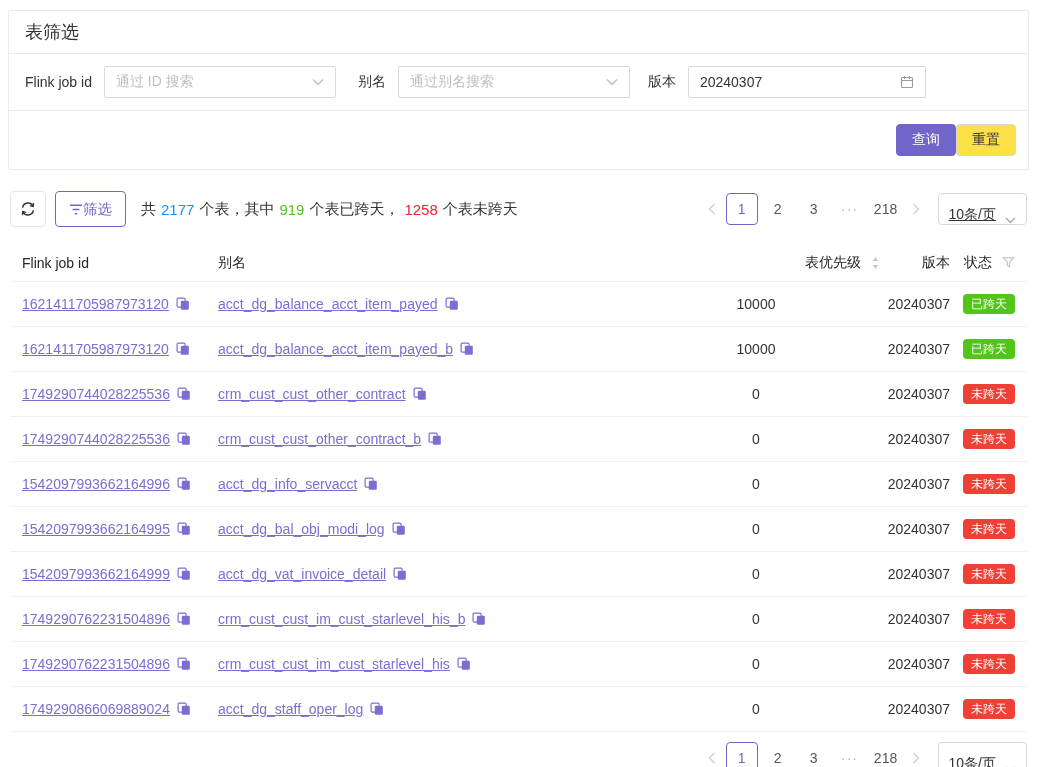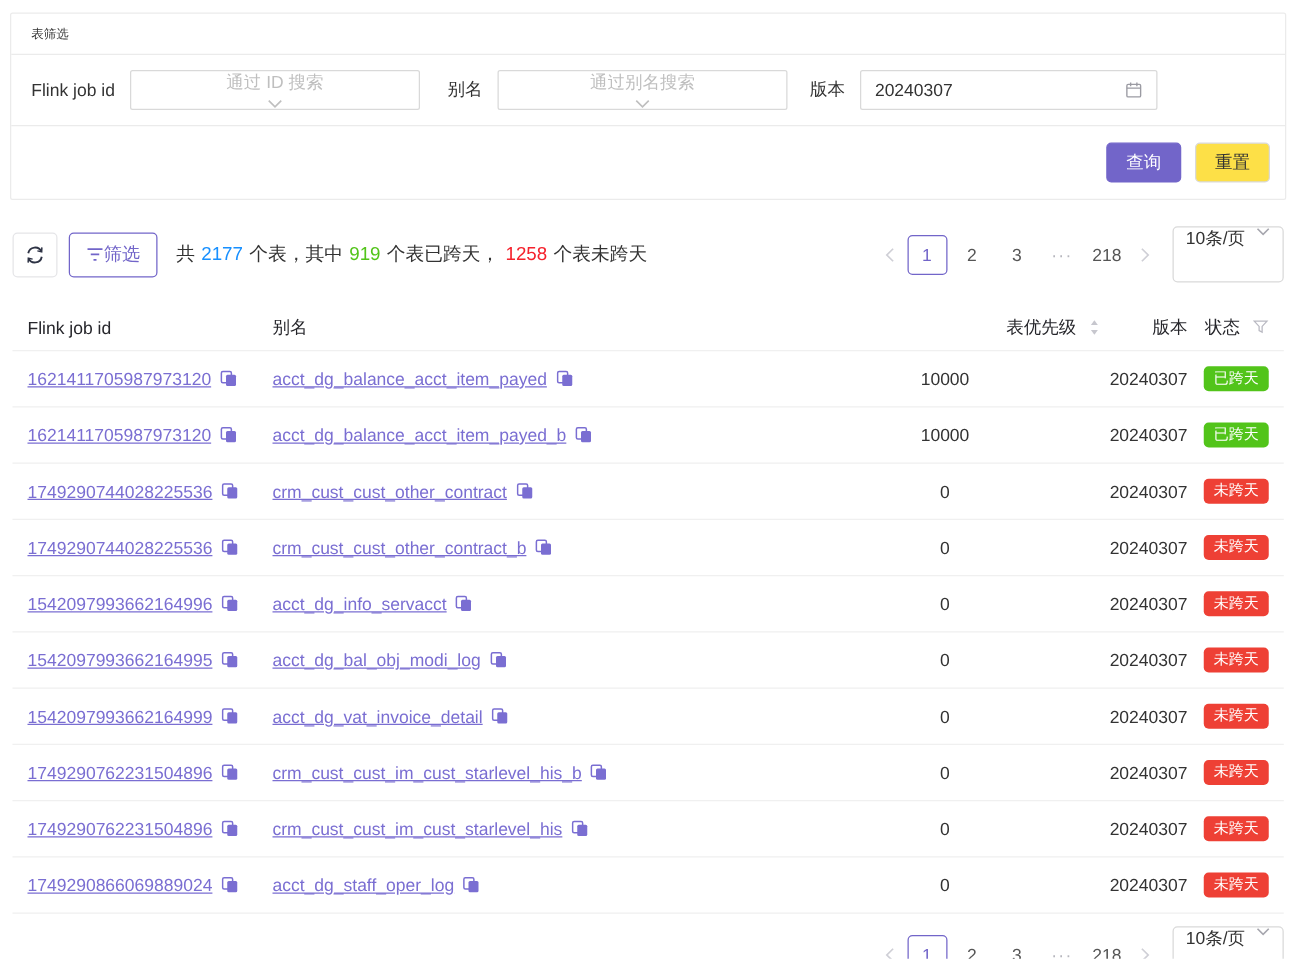--- a/index.html
+++ b/index.html
@@ -16,7 +16,7 @@
   }
   
   .filter-card{margin:10px 8px 0;border:1px solid var(--border);border-radius:2px;}
-  .card-title{padding:9px 16px;font-size:10px;color:var(--text);border-bottom:1px solid var(--border);}
+  .card-title{padding:9px 16px;font-size:18px;color:var(--text);border-bottom:1px solid var(--border);}
   .filter-fields{display:flex;align-items:center;padding:12px 16px;border-bottom:1px solid var(--border);}
   .field-label{margin-right:12px;white-space:nowrap;}
   .select-box,.date-box{

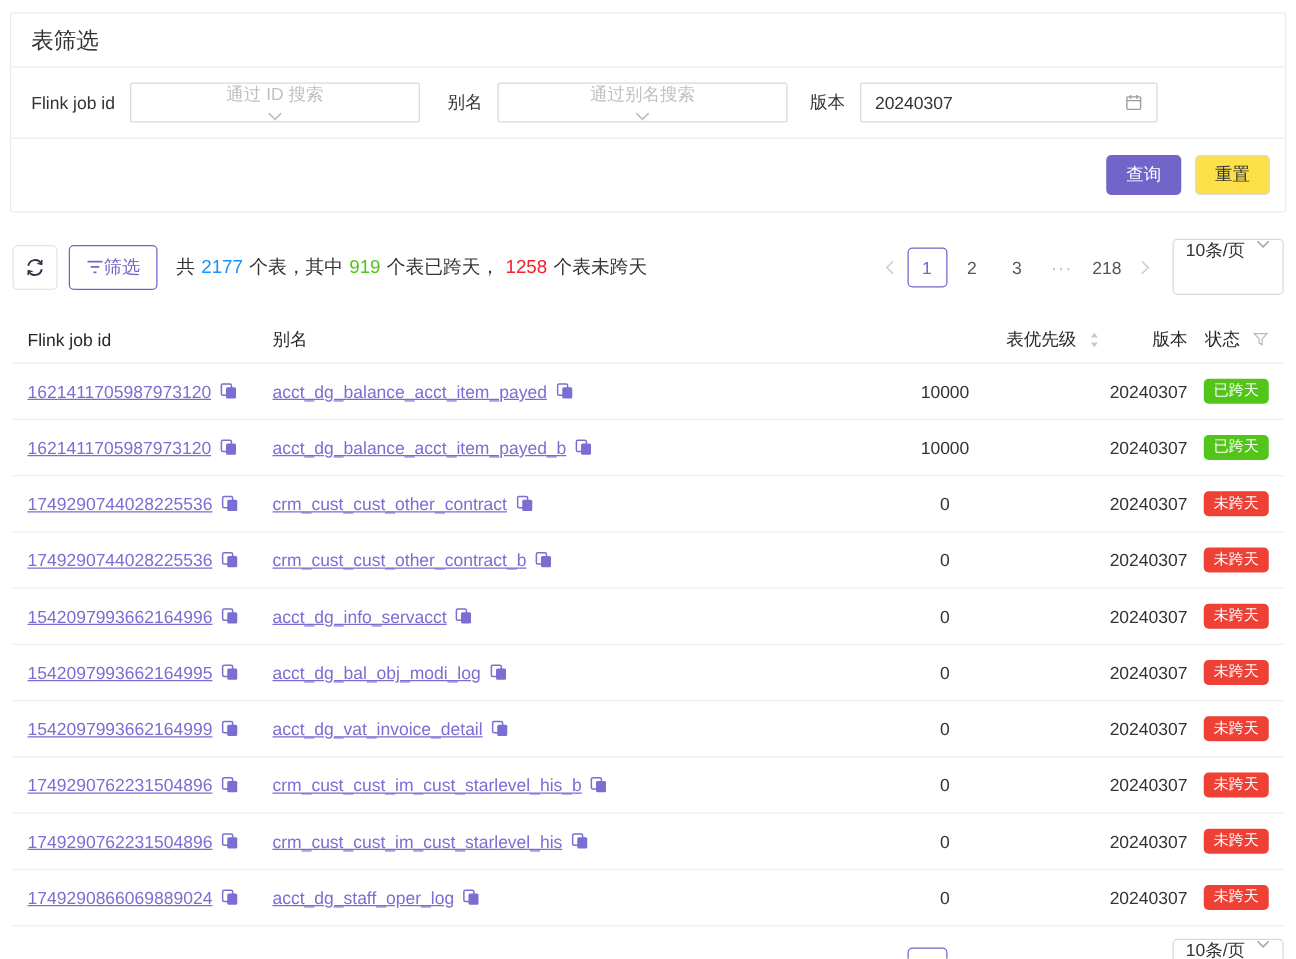--- a/index.html
+++ b/index.html
@@ -23,7 +23,7 @@
     height:32px;border:1px solid var(--input-border);border-radius:2px;background:#fff;
     display:flex;align-items:center;padding:0 11px;
   }
-  .select-box{width:232px;flex-direction:column;}
+  .select-box{width:232px;}
   .placeholder{color:var(--muted);flex:1;overflow:hidden;white-space:nowrap;}
   .gap-lg{width:22px;} .gap-md{width:18px;}
   .date-box{width:238px;}

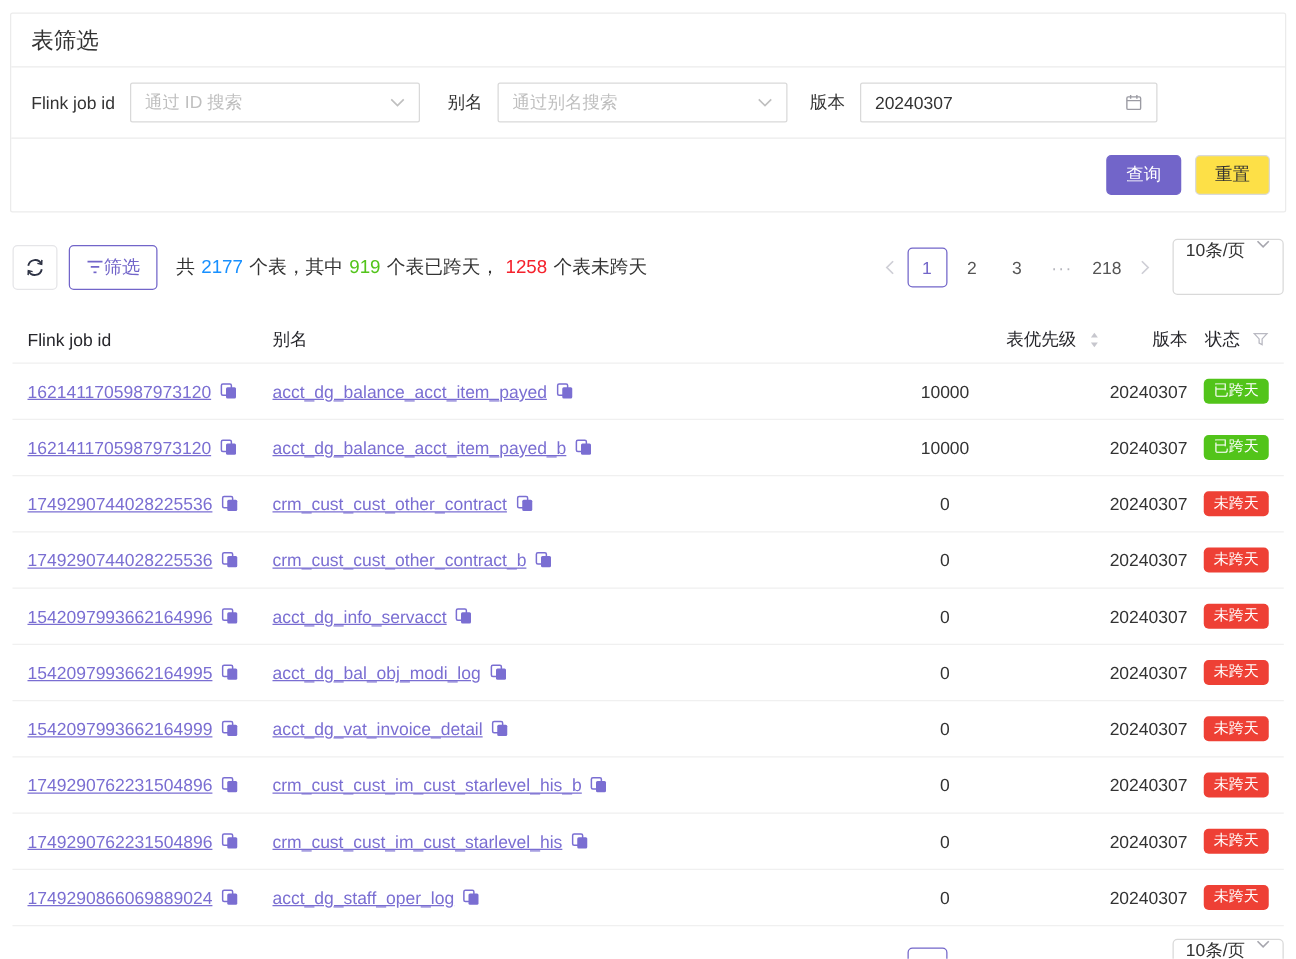--- a/index.html
+++ b/index.html
@@ -28,7 +28,7 @@
   .gap-lg{width:22px;} .gap-md{width:18px;}
   .date-box{width:238px;}
   .date-value{flex:1;color:var(--text);}
-  .filter-actions{display:flex;justify-content:flex-end;gap:11px;padding:13px 12px;}
+  .filter-actions{display:flex;justify-content:flex-end;gap:0;padding:13px 12px;}
   .btn{height:32px;border-radius:4px;font-size:14px;display:flex;align-items:center;justify-content:center;cursor:pointer;}
   .btn-primary{background:var(--accent);color:#fff;border:1px solid var(--accent);padding:0 15px;}
   .btn-default{background:#fde047;color:var(--text);border:1px solid var(--input-border);padding:0 15px;}

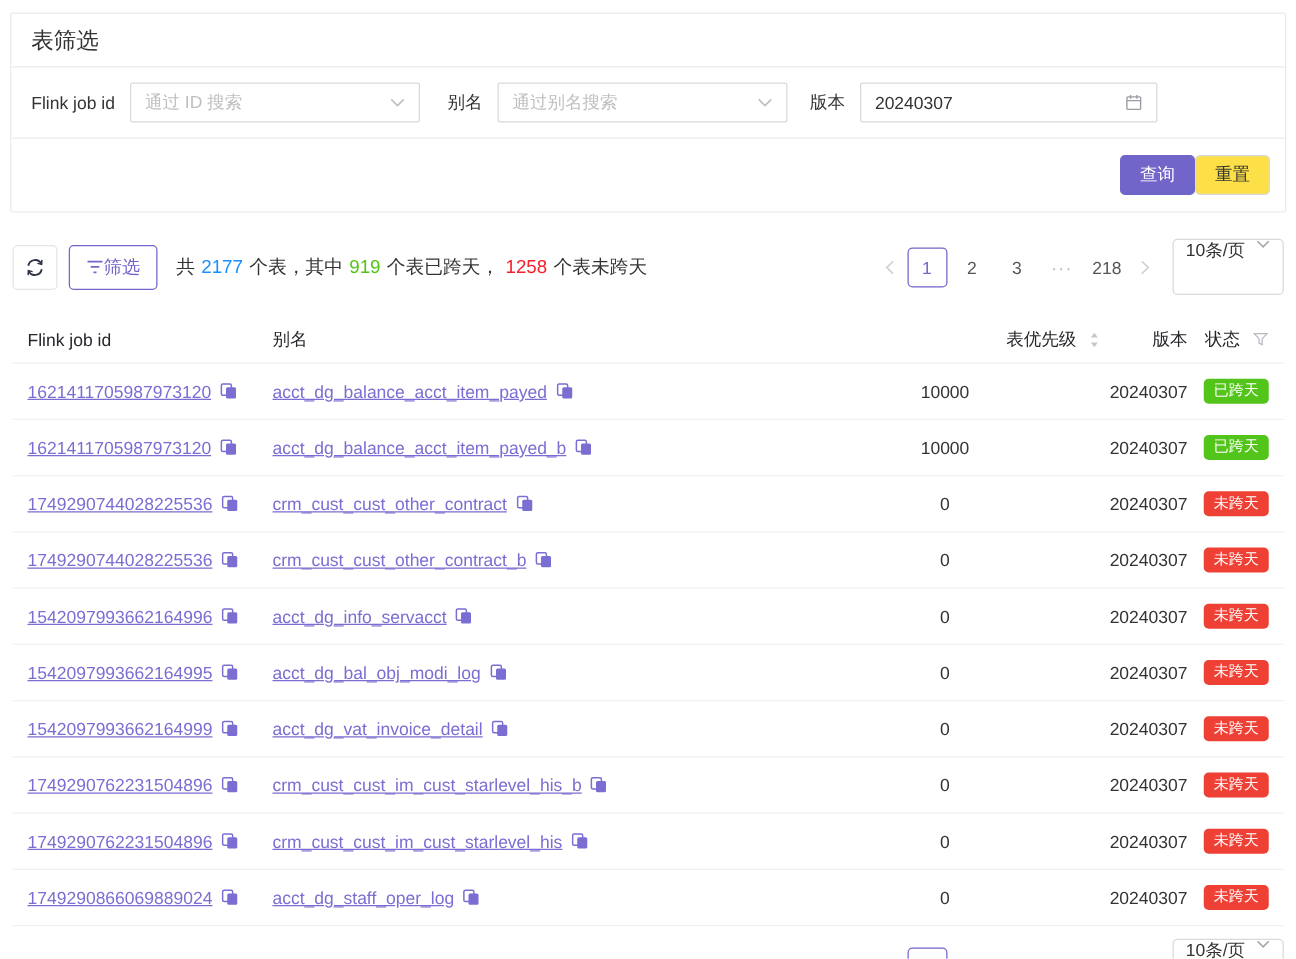--- a/index.html
+++ b/index.html
@@ -49,8 +49,8 @@
     border-radius:4px;color:#555;cursor:pointer;padding:0 3px;}
   .page.active{border-color:var(--accent);color:var(--accent);}
   .page.ellipsis{color:#b6b6bd;cursor:default;letter-spacing:1px;}
-  .size-select{margin-left:10px;height:45px;border:1px solid var(--input-border);border-radius:4px;
-    padding:0 10px;display:flex;align-items:flex-start;gap:9px;cursor:pointer;background:#fff;}
+  .size-select{margin-left:10px;height:32px;border:1px solid var(--input-border);border-radius:4px;
+    padding:0 10px;display:flex;align-items:flex-end;gap:9px;cursor:pointer;background:#fff;text-decoration:underline;}
   
   .table{margin:17px 10px 0;}
   .thead,.trow{display:grid;grid-template-columns:196px 440px 222px 70px 65px;align-items:center;padding:0 12px;}

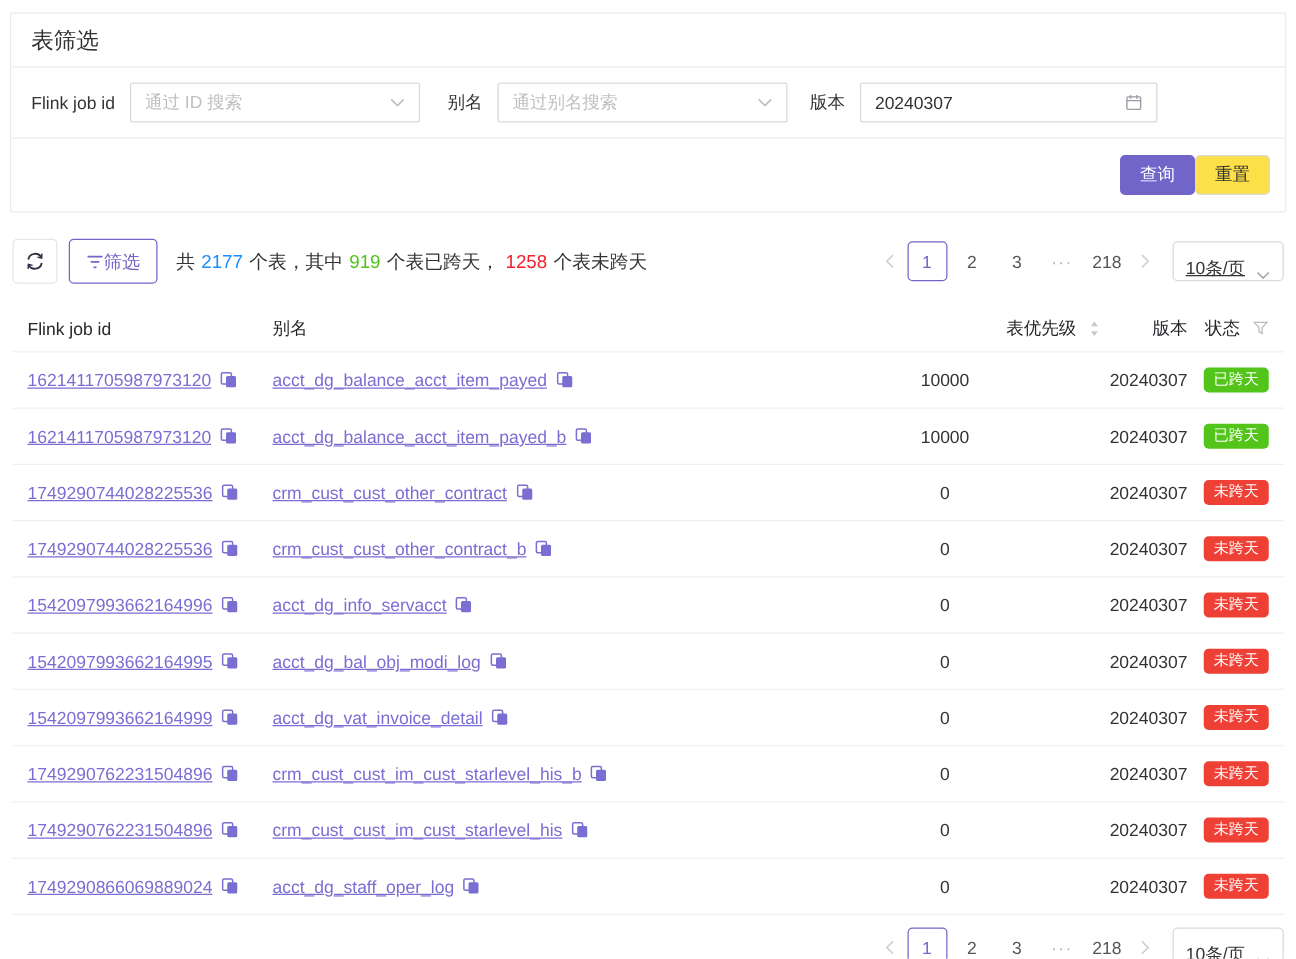--- a/index.html
+++ b/index.html
@@ -62,7 +62,7 @@
   .cell-link .txt{white-space:nowrap;}
   .cell-priority{text-align:center;padding-right:26px;}
   .cell-version{text-align:right;}
-  .cell-status{display:flex;justify-content:flex-end;font-family:Liberation Mono, monospace;}
+  .cell-status{display:flex;justify-content:flex-end;}
   .badge{padding:3px 8px;border-radius:4px;color:#fff;font-size:12px;line-height:14px;white-space:nowrap;}
   .badge.success{background:var(--green);}
   .badge.danger{background:var(--red);}

